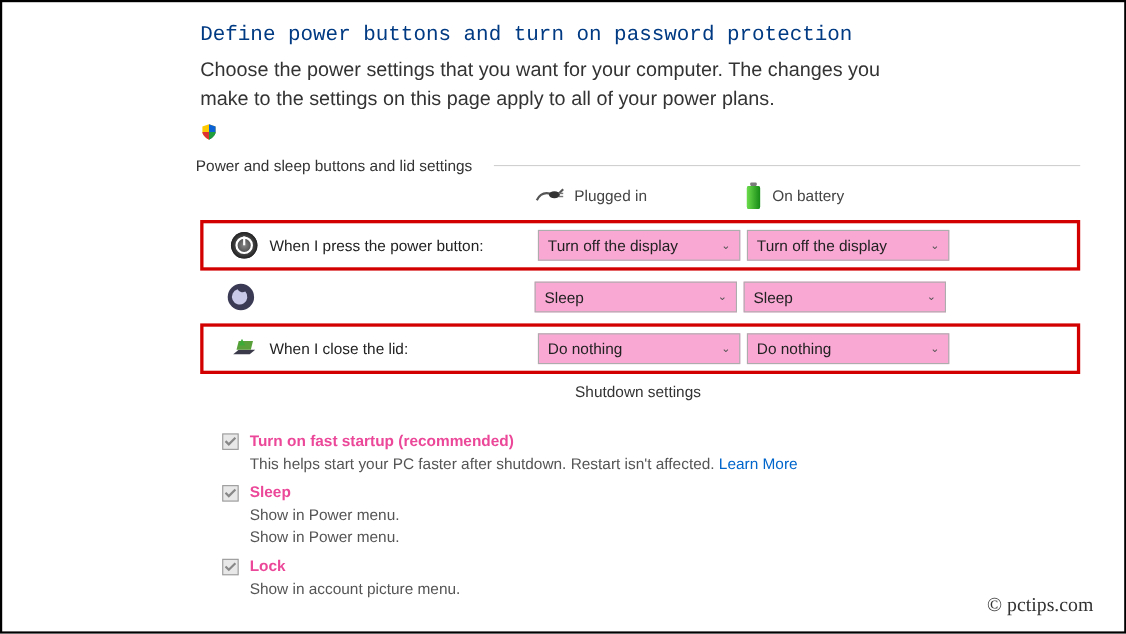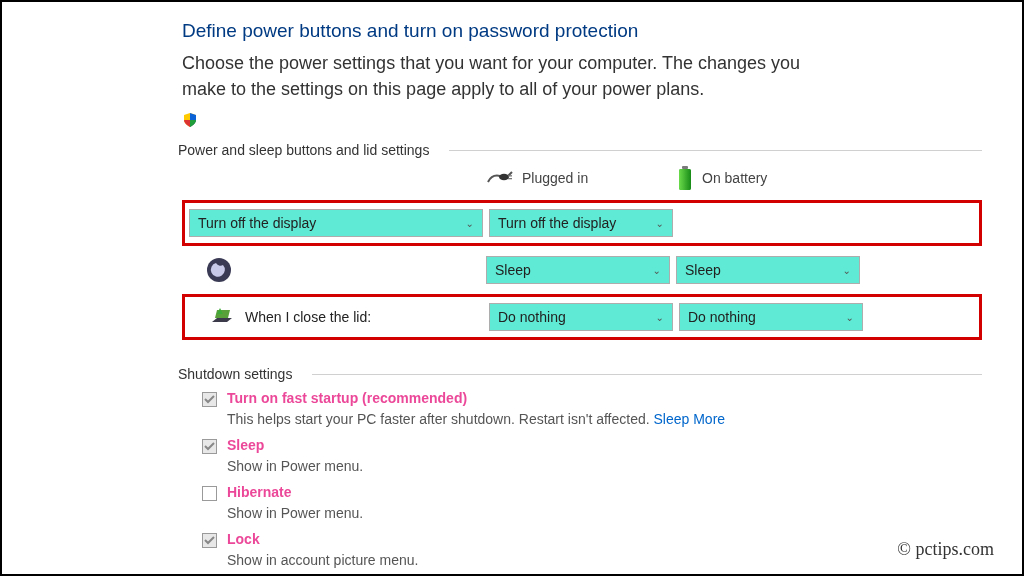--- a/index.html
+++ b/index.html
@@ -20,6 +20,7 @@
     font-size: 19px;
     font-weight: 400;
     margin-bottom: 8px;
+    font-family: Liberation Mono, monospace;
   }
   .subtext {
     color: #333;

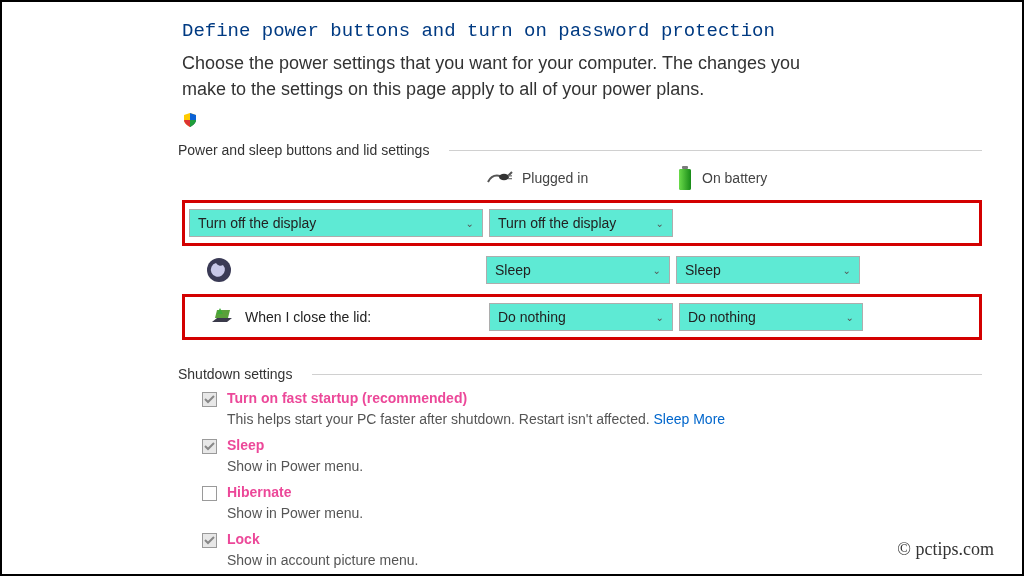--- a/index.html
+++ b/index.html
@@ -214,6 +214,23 @@
 </div>
 
 <div class="setting-row highlight">
+  <div class="setting-label">
+    <span class="row-icon">
+      <svg viewBox="0 0 26 26">
+          <circle cx="13" cy="13" r="12" fill="#4a4a55"></circle>
+          <circle cx="13" cy="13" r="12" fill="url(#pg)"></circle>
+          <circle cx="13" cy="13" r="7" fill="none" stroke="#fff" stroke-width="2"></circle>
+          <rect x="12" y="5" width="2" height="8" fill="#fff"></rect>
+          <defs>
+            <radialGradient id="pg">
+              <stop offset="0" stop-color="#888"></stop>
+              <stop offset="1" stop-color="#222"></stop>
+            </radialGradient>
+          </defs>
+        </svg>
+    </span>
+    <span>When I press the power button:</span>
+  </div>
   <div class="dropdown">
     <span>Turn off the display</span>
     <span class="chev">⌄</span>

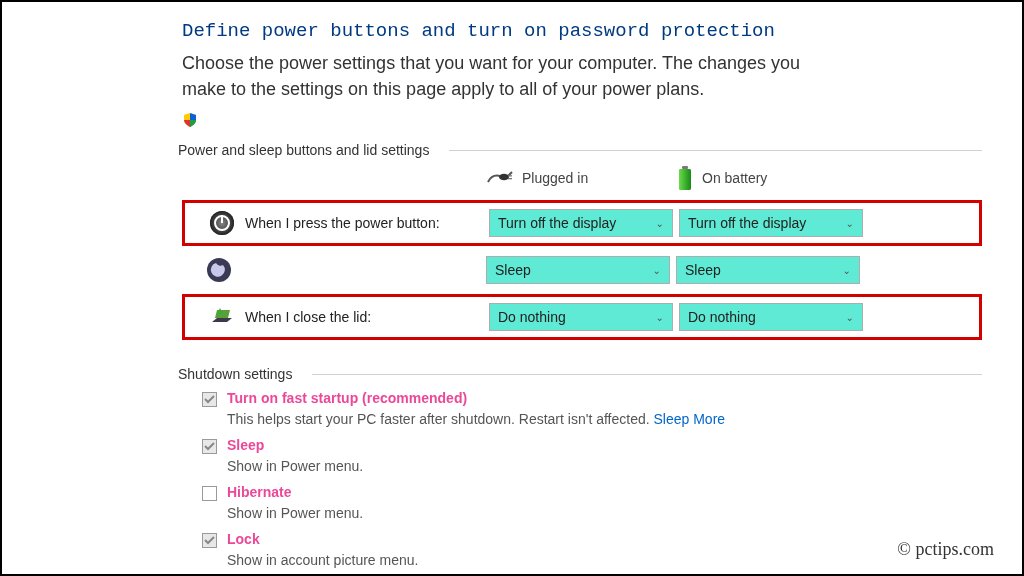--- a/index.html
+++ b/index.html
@@ -99,7 +99,7 @@
   }
   .dropdown {
     border: 1px solid #adadad;
-    background: #5eead4;
+    background: #f9a8d4;
     height: 28px;
     display: flex;
     align-items: center;

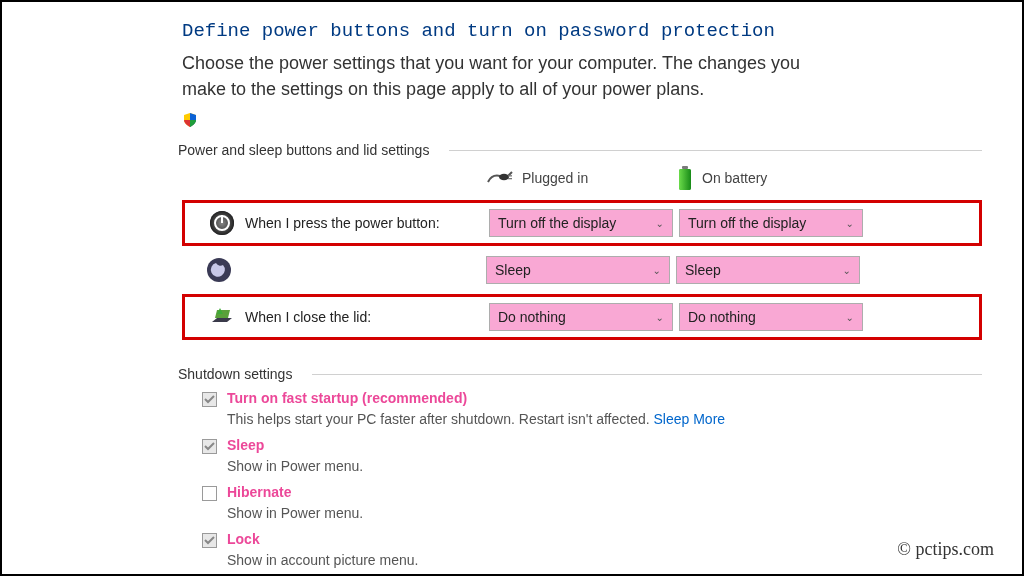--- a/index.html
+++ b/index.html
@@ -281,7 +281,7 @@
   </div>
 </div>
 
-<div class="section-title" style="margin-left:-4px; margin-top:26px;">
+<div class="section-title" style="margin-left:-4px; margin-top:8px;flex-direction:column;">
   <span>Shutdown settings</span>
   <span class="line"></span>
 </div>

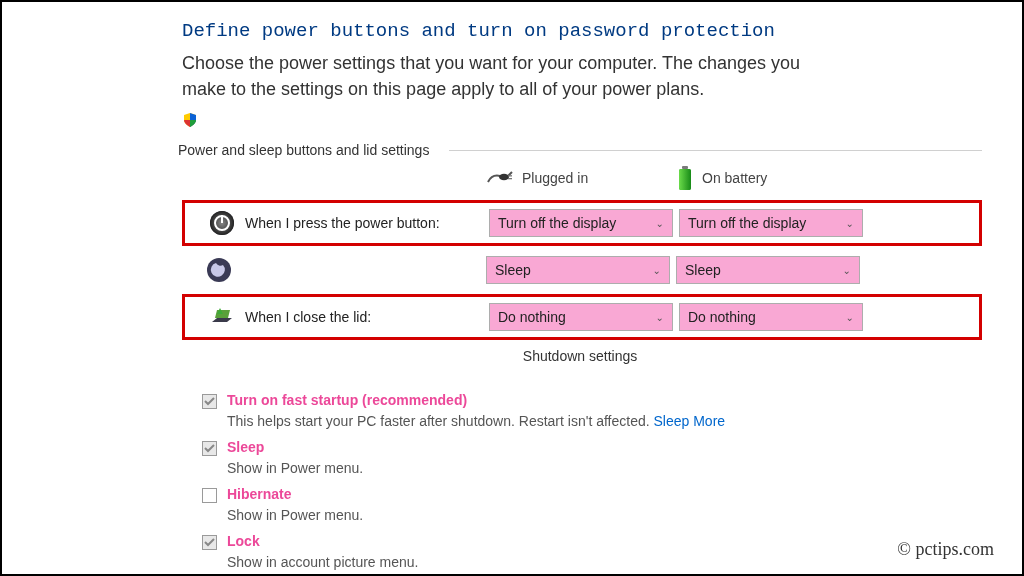--- a/index.html
+++ b/index.html
@@ -297,7 +297,7 @@
     <span class="sd-label">Turn on fast startup (recommended)</span>
   </div>
   <div class="sd-desc">
-    <span>This helps start your PC faster after shutdown. Restart isn't affected. </span><span class="link">Sleep More</span>
+    <span>This helps start your PC faster after shutdown. Restart isn't affected. </span><span class="link">Learn More</span>
   </div>
 
   <div class="sd-item">

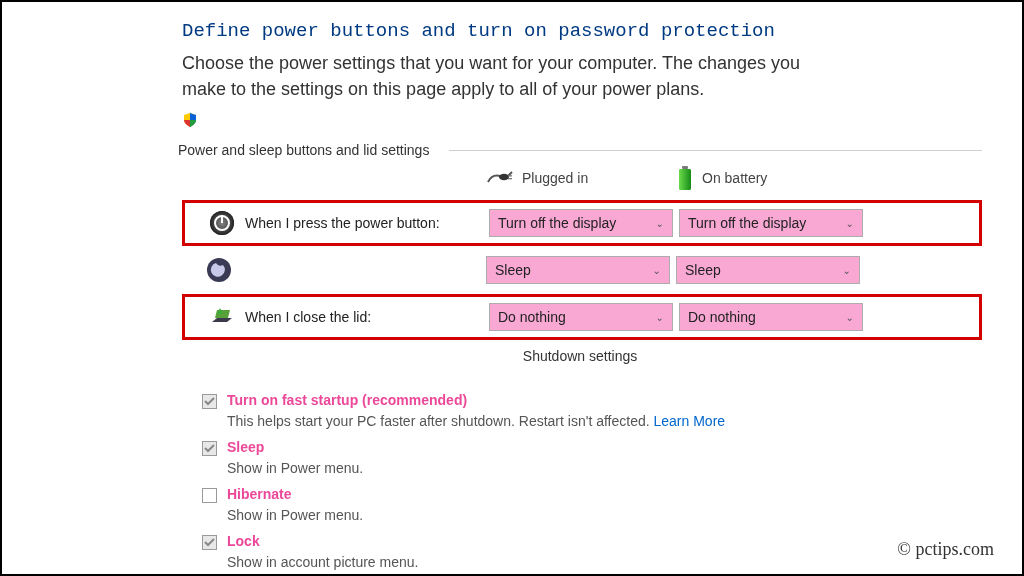--- a/index.html
+++ b/index.html
@@ -310,10 +310,6 @@
   </div>
   <div class="sd-desc">Show in Power menu.</div>
 
-  <div class="sd-item">
-    <span class="cb unchecked"></span>
-    <span class="sd-label">Hibernate</span>
-  </div>
   <div class="sd-desc">Show in Power menu.</div>
 
   <div class="sd-item">

